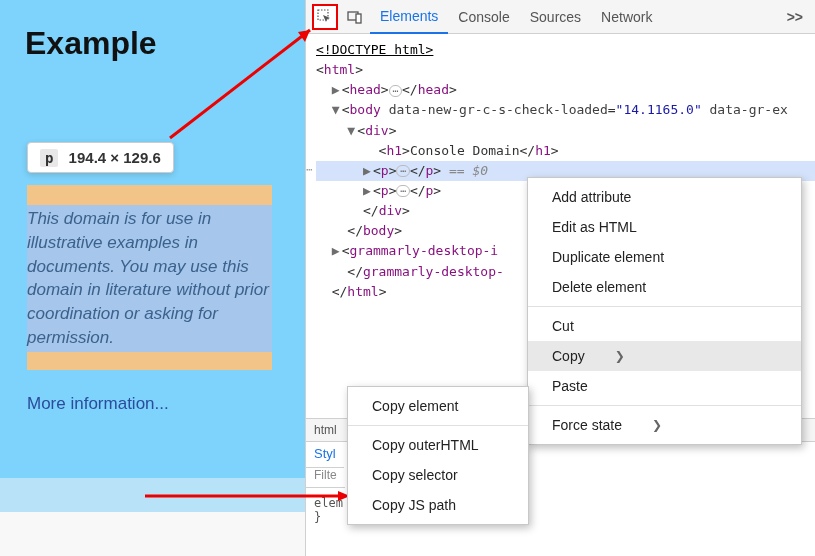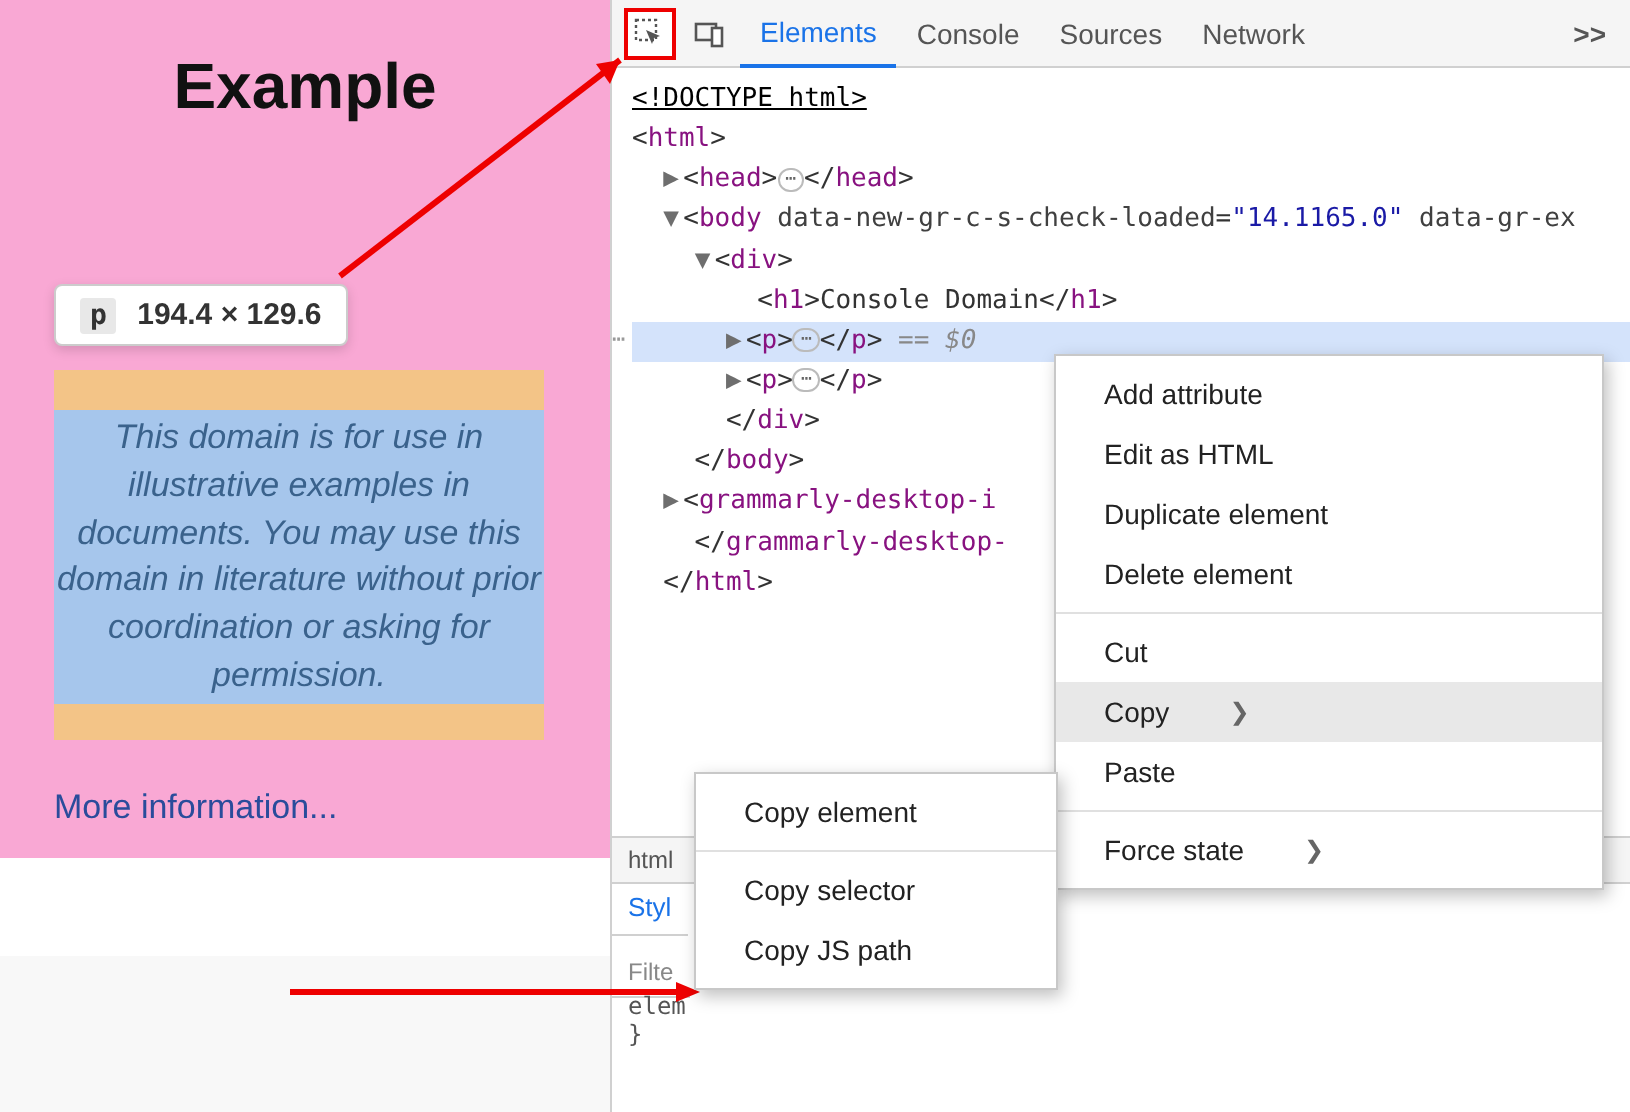--- a/index.html
+++ b/index.html
@@ -5,7 +5,7 @@
 * { box-sizing: border-box; margin: 0; padding: 0; }
 body { font-family: -apple-system, BlinkMacSystemFont, "Segoe UI", Arial, sans-serif; width: 815px; height: 556px; overflow: hidden; position: relative; background: #fff; }
 
-.left-pane { position: absolute; left: 0; top: 0; width: 305px; height: 429px; background: #f9a8d4; text-align: center; }
+.left-pane { position: absolute; left: 0; top: 0; width: 305px; height: 512px; background: #7dd3fc; }
 .page-content { padding: 25px 25px 0 25px; }
 .page-title { font-size: 32px; font-weight: 700; color: #111; margin-bottom: 10px; }
 .tooltip { position: absolute; left: 27px; top: 142px; background: #fff; border: 1px solid #ccc; border-radius: 4px; padding: 6px 12px; font-size: 15px; color: #333; box-shadow: 0 2px 6px rgba(0,0,0,0.15); font-weight: bold; }

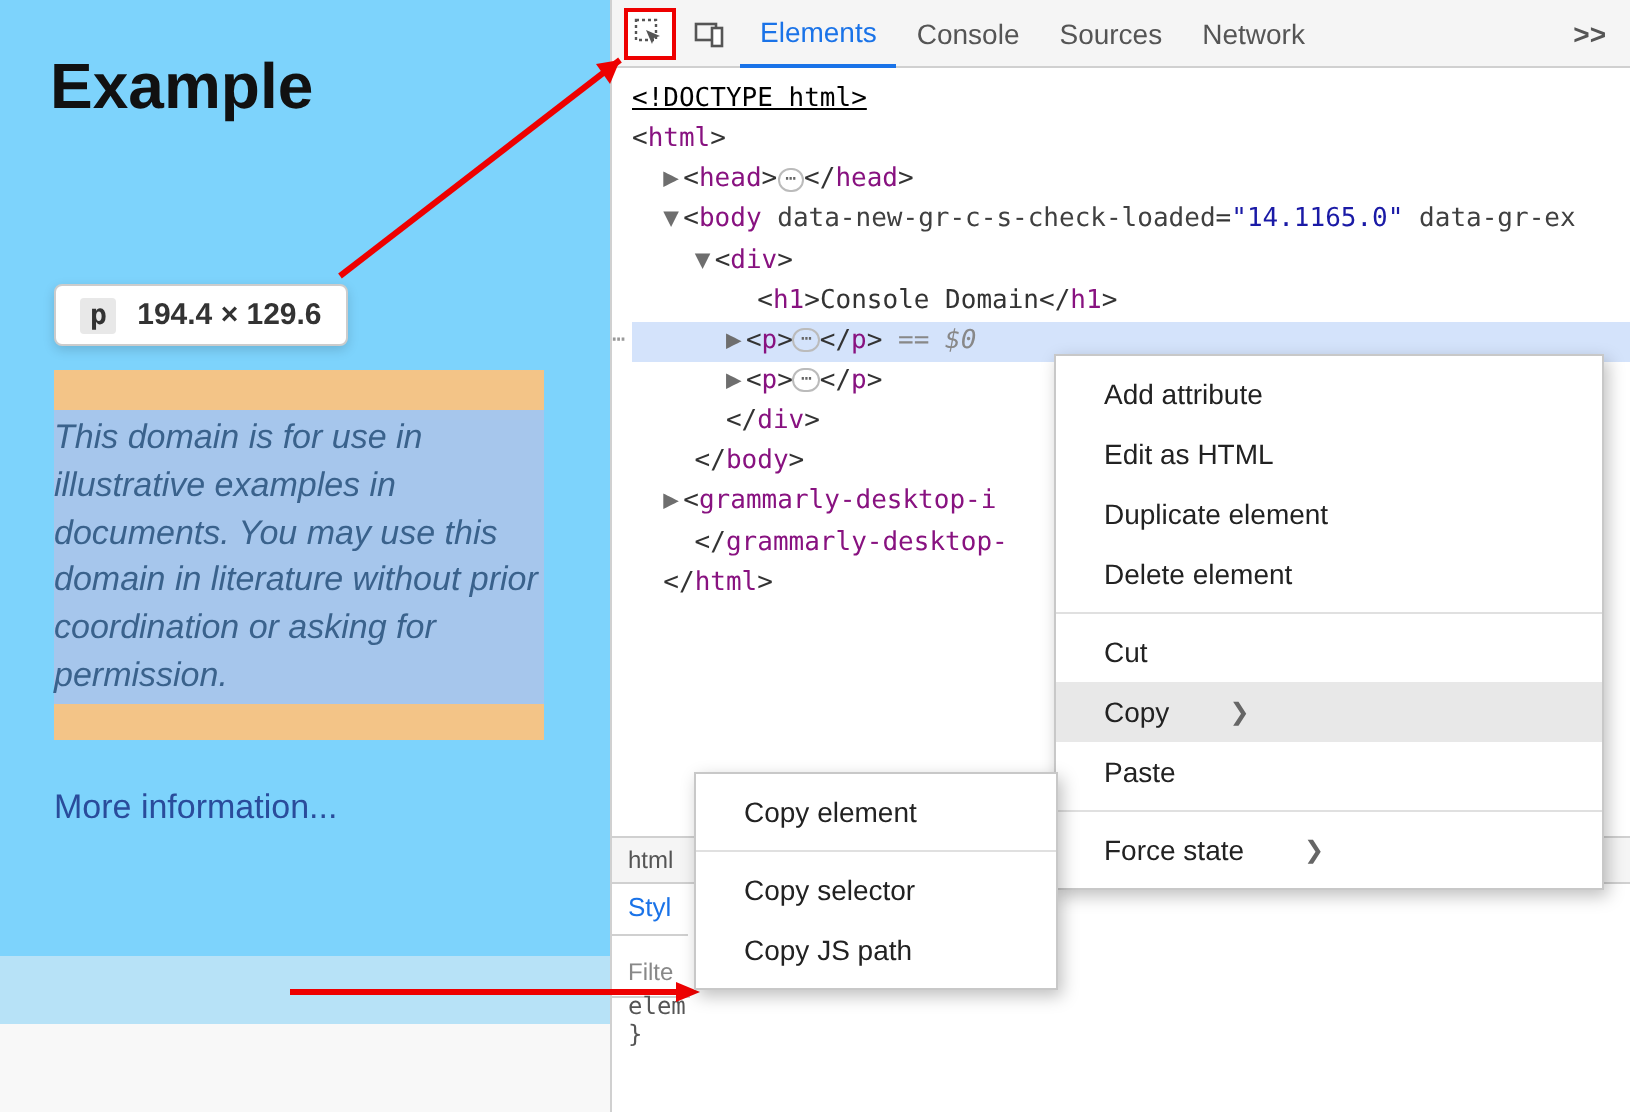--- a/index.html
+++ b/index.html
@@ -160,6 +160,9 @@
     </div>
   <div class="sep"></div>
   <div class="item">
+      <span>Copy outerHTML</span>
+    </div>
+  <div class="item">
       <span>Copy selector</span>
     </div>
   <div class="item">

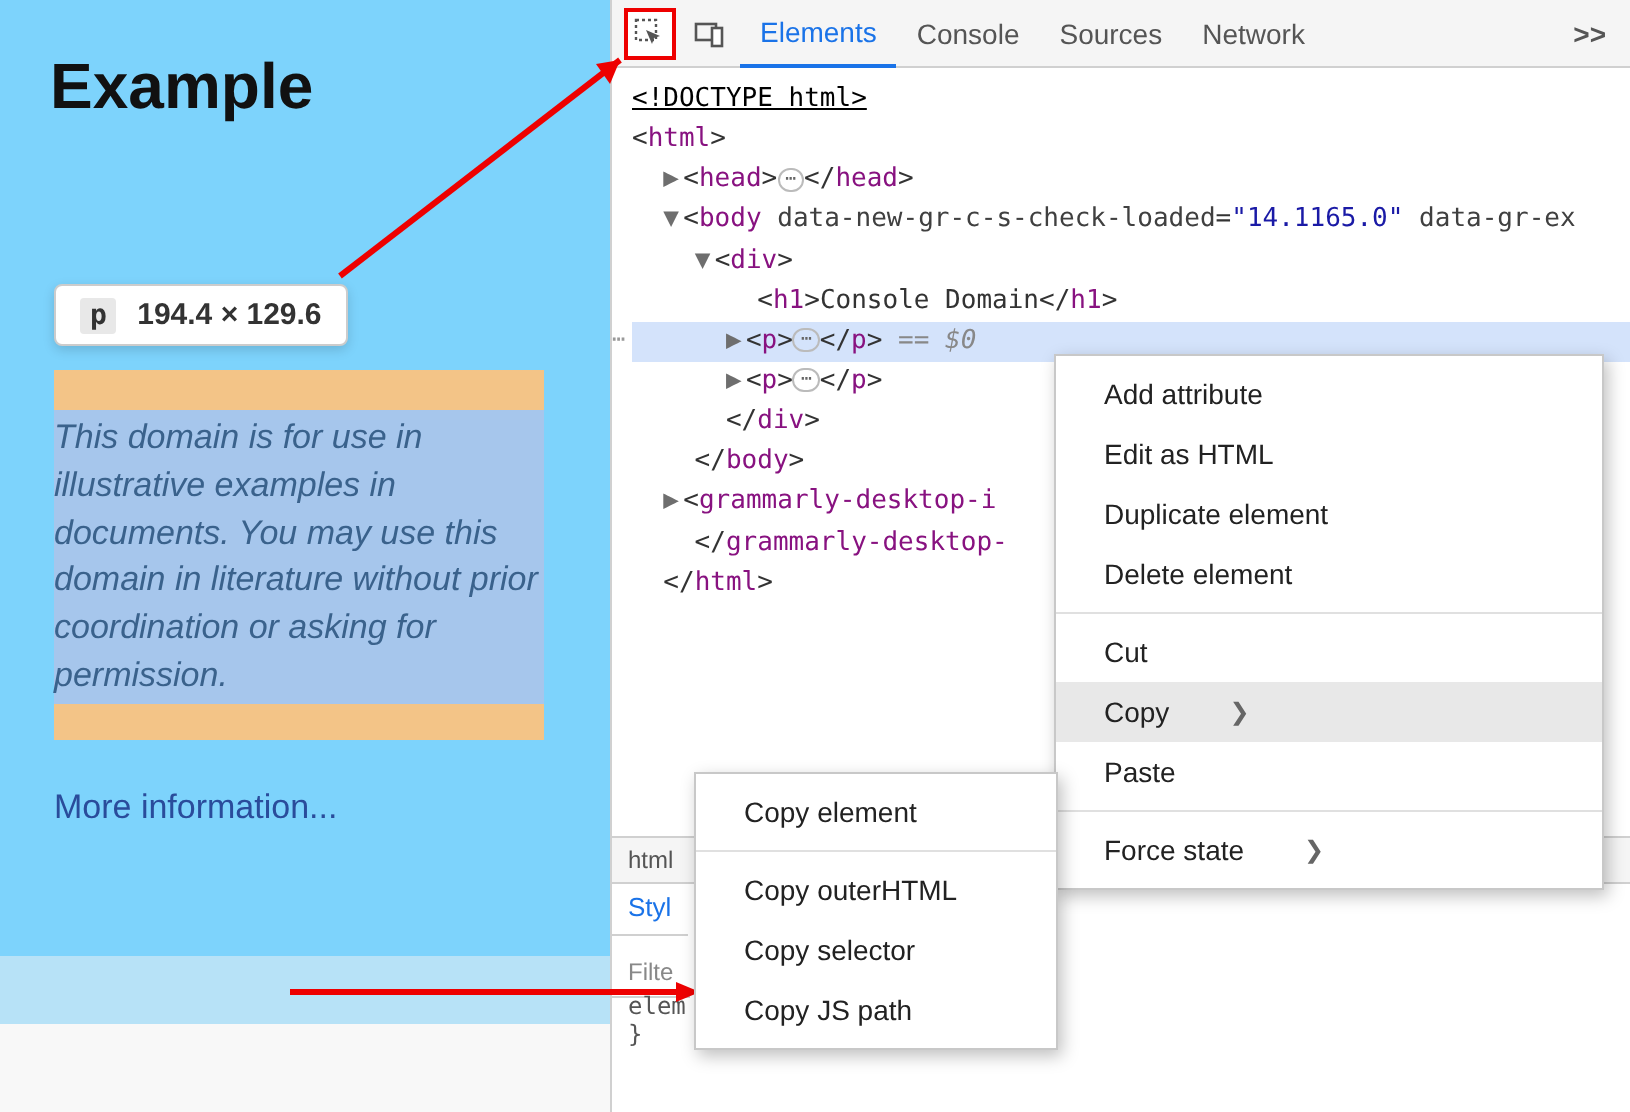--- a/index.html
+++ b/index.html
@@ -40,7 +40,7 @@
 .breadcrumb { position: absolute; left: 0; top: 418px; width: 100%; border-top: 1px solid #d0d0d0; border-bottom: 1px solid #d0d0d0; height: 24px; font-size: 12px; padding: 4px 8px; color: #555; background: #f5f5f5; }
 .styles-tabs { position: absolute; left: 0; top: 442px; height: 26px; border-bottom: 1px solid #d0d0d0; font-size: 13px; padding: 4px 8px; color: #333; }
 .styles-tabs .st-active { color: #1a73e8; }
-.filter-row { position: absolute; left: 0; top: 475px; height: 24px; border-bottom: 1px solid #d0d0d0; font-size: 12px; padding: 4px 8px; color: #888; }
+.filter-row { position: absolute; left: 0; top: 464px; height: 24px; border-bottom: 1px solid #d0d0d0; font-size: 12px; padding: 4px 8px; color: #888; }
 .style-rule { position: absolute; left: 0; top: 492px; font-family: Menlo, Consolas, monospace; font-size: 12px; padding: 4px 8px; color: #555; }
 
 .ctx-menu { position: absolute; background: #fff; border: 1px solid #c8c8c8; box-shadow: 2px 3px 8px rgba(0,0,0,0.25); font-size: 14px; color: #222; padding: 4px 0; z-index: 50; }

